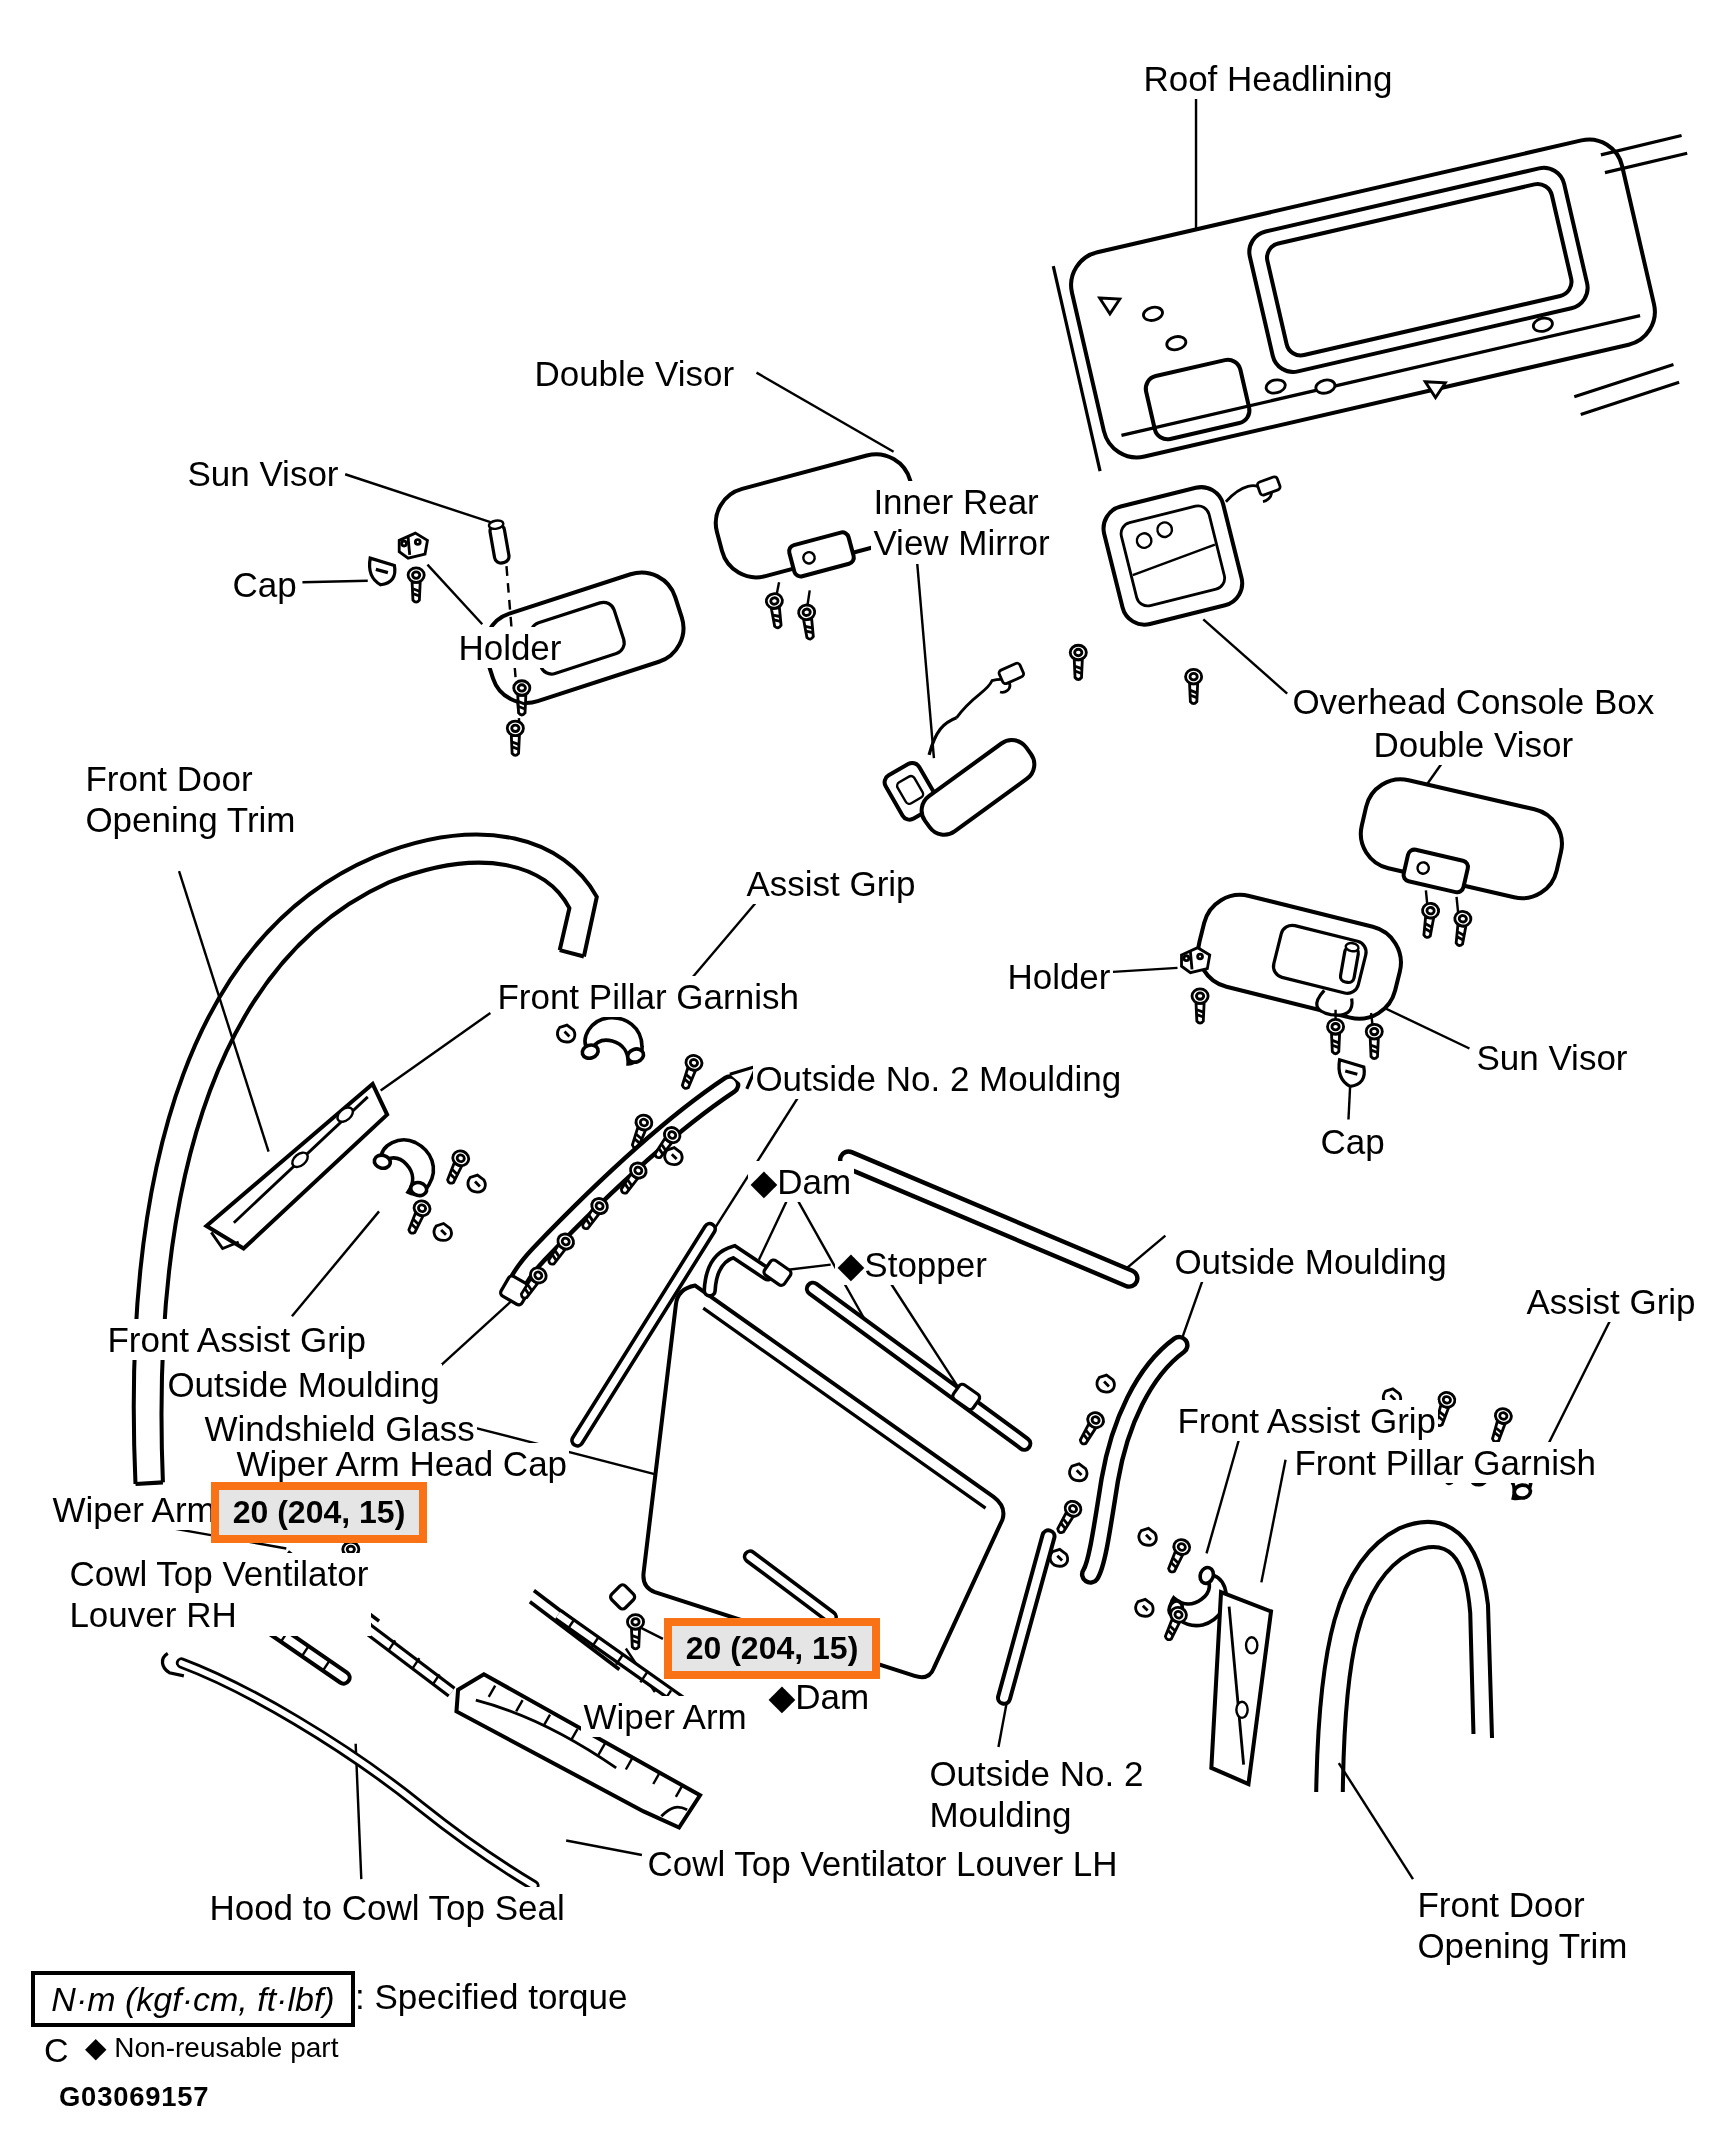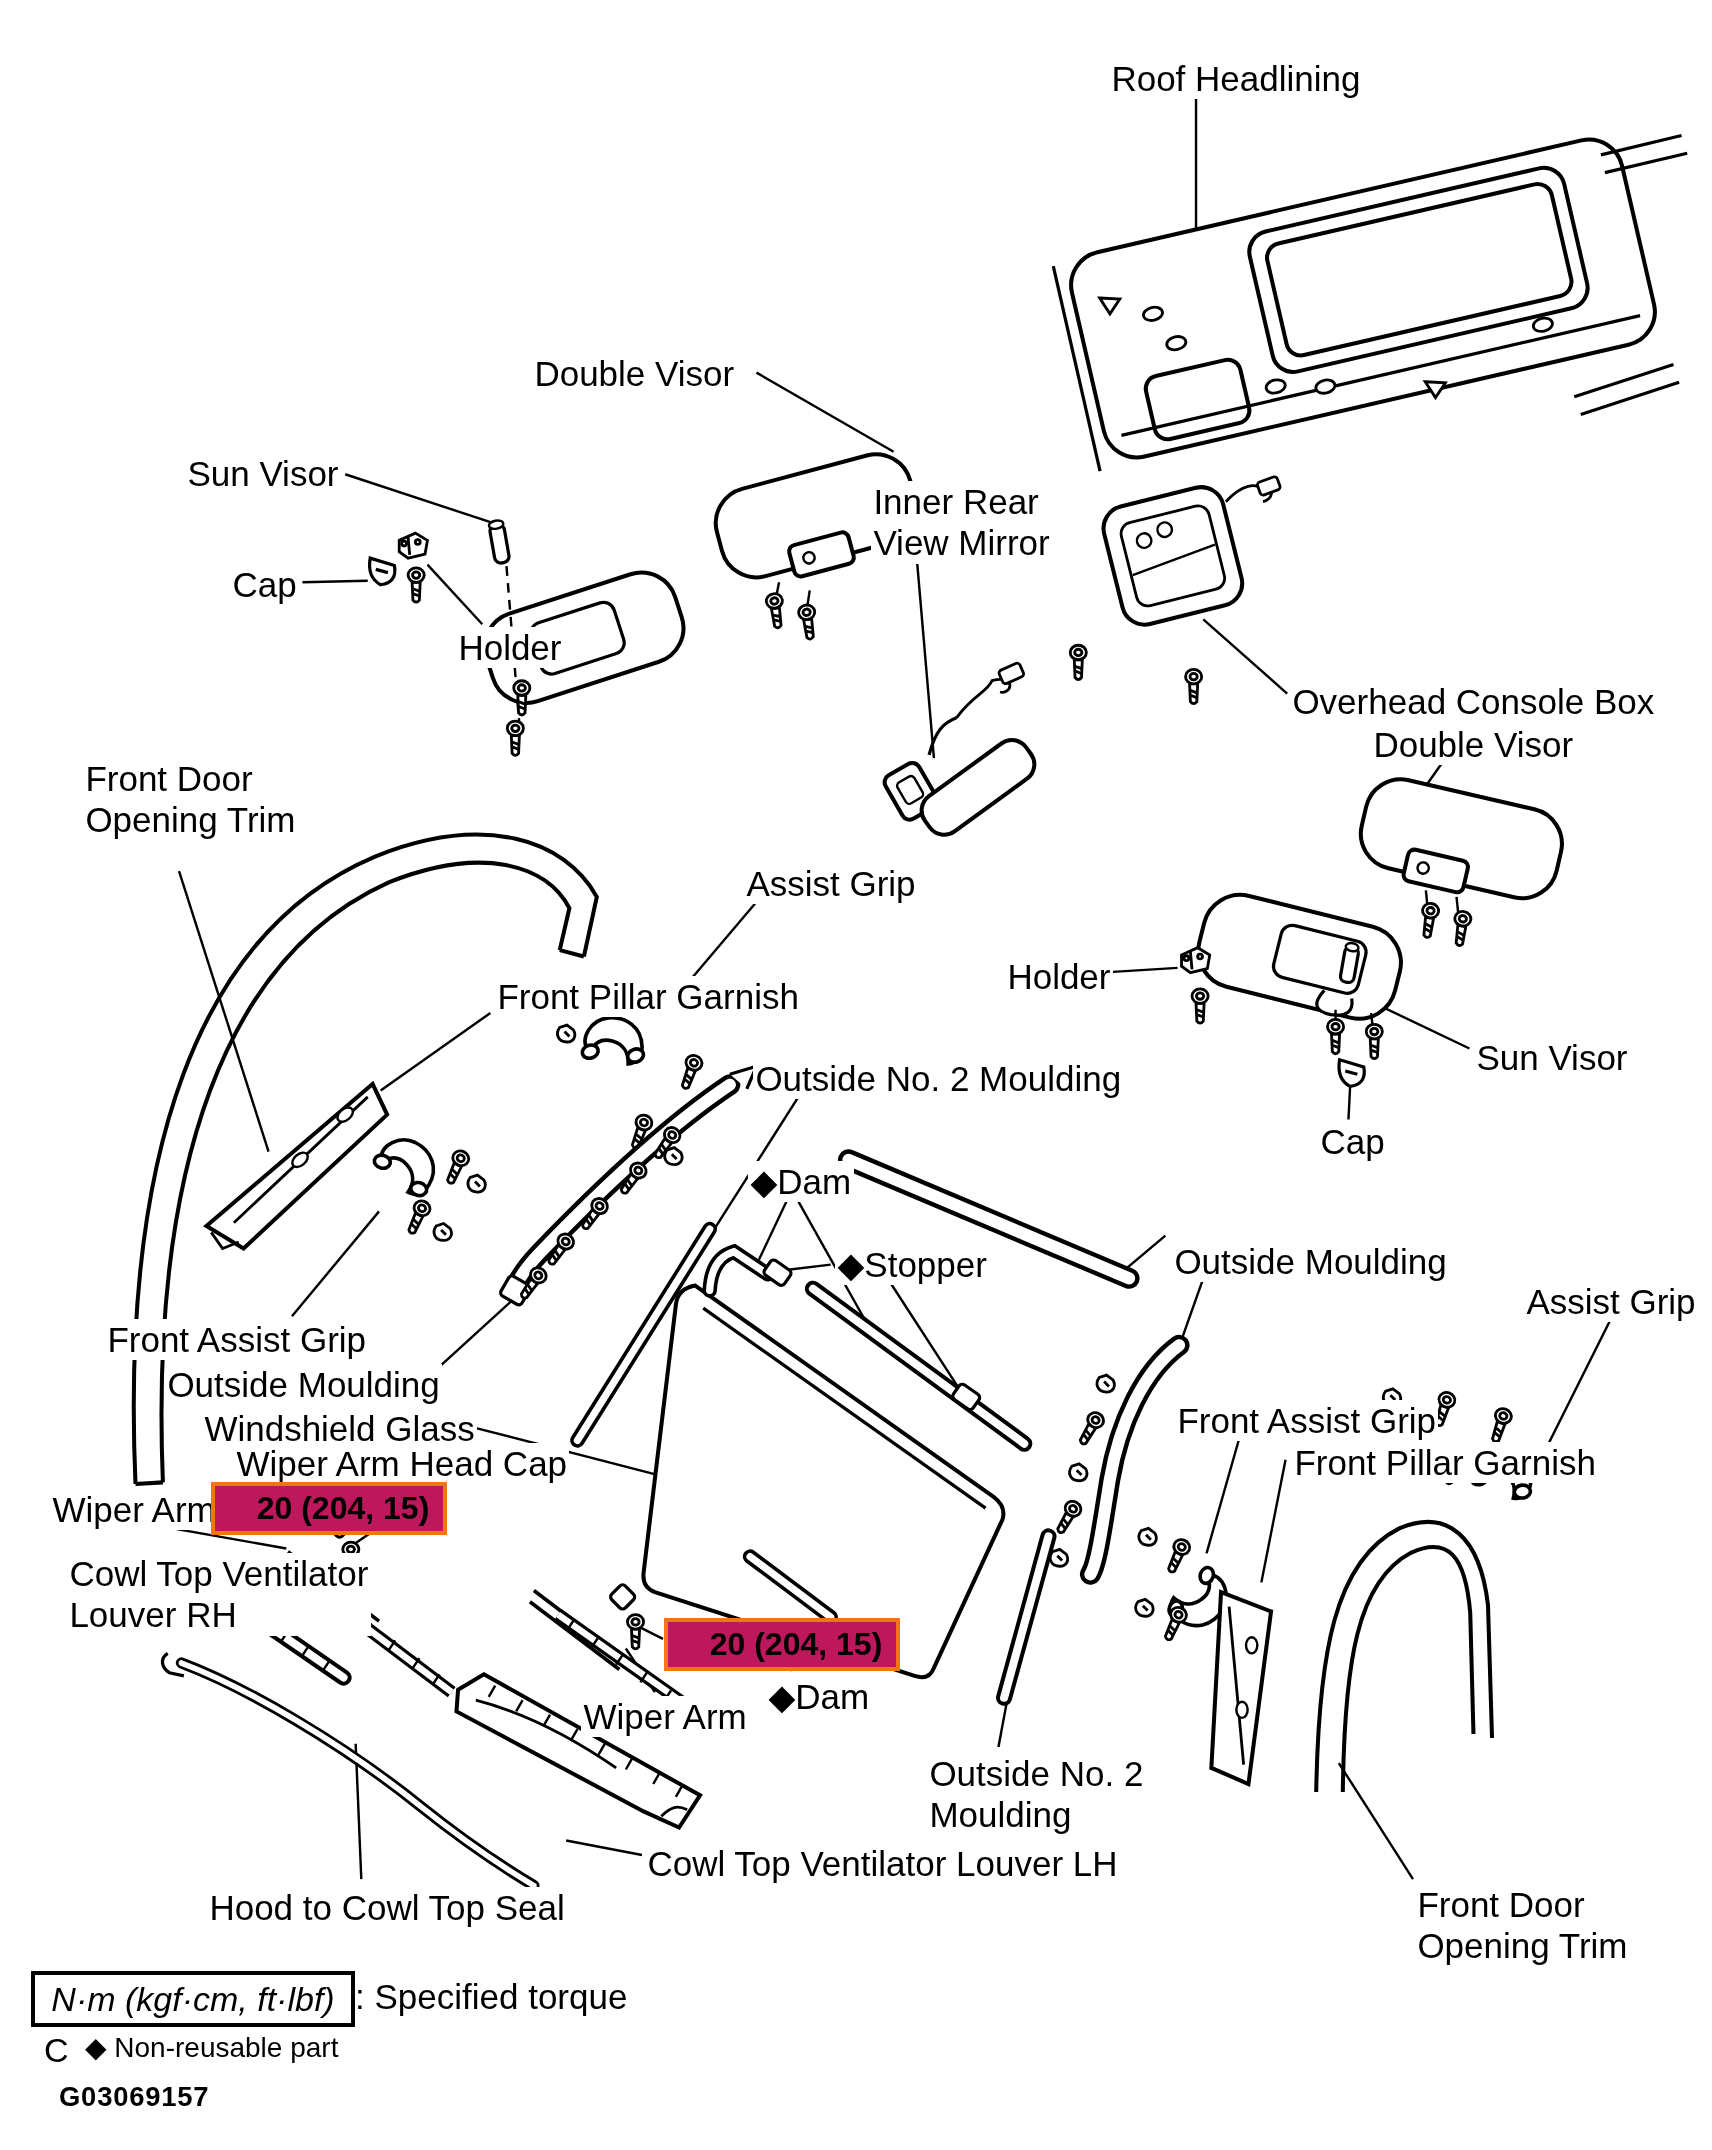--- a/index.html
+++ b/index.html
@@ -389,7 +389,7 @@
   <use href="#sc" x="1488" y="1248"></use>
 </svg>
 
-<div class="lbl" style="left:1109px;top:58px;">Roof Headlining</div>
+<div class="lbl" style="left:1141px;top:58px;">Roof Headlining</div>
 <div class="lbl" style="left:532px;top:353px;">Double Visor</div>
 <div class="lbl" style="left:185px;top:453px;">Sun Visor</div>
 <div class="lbl" style="left:230px;top:564px;">Cap</div>

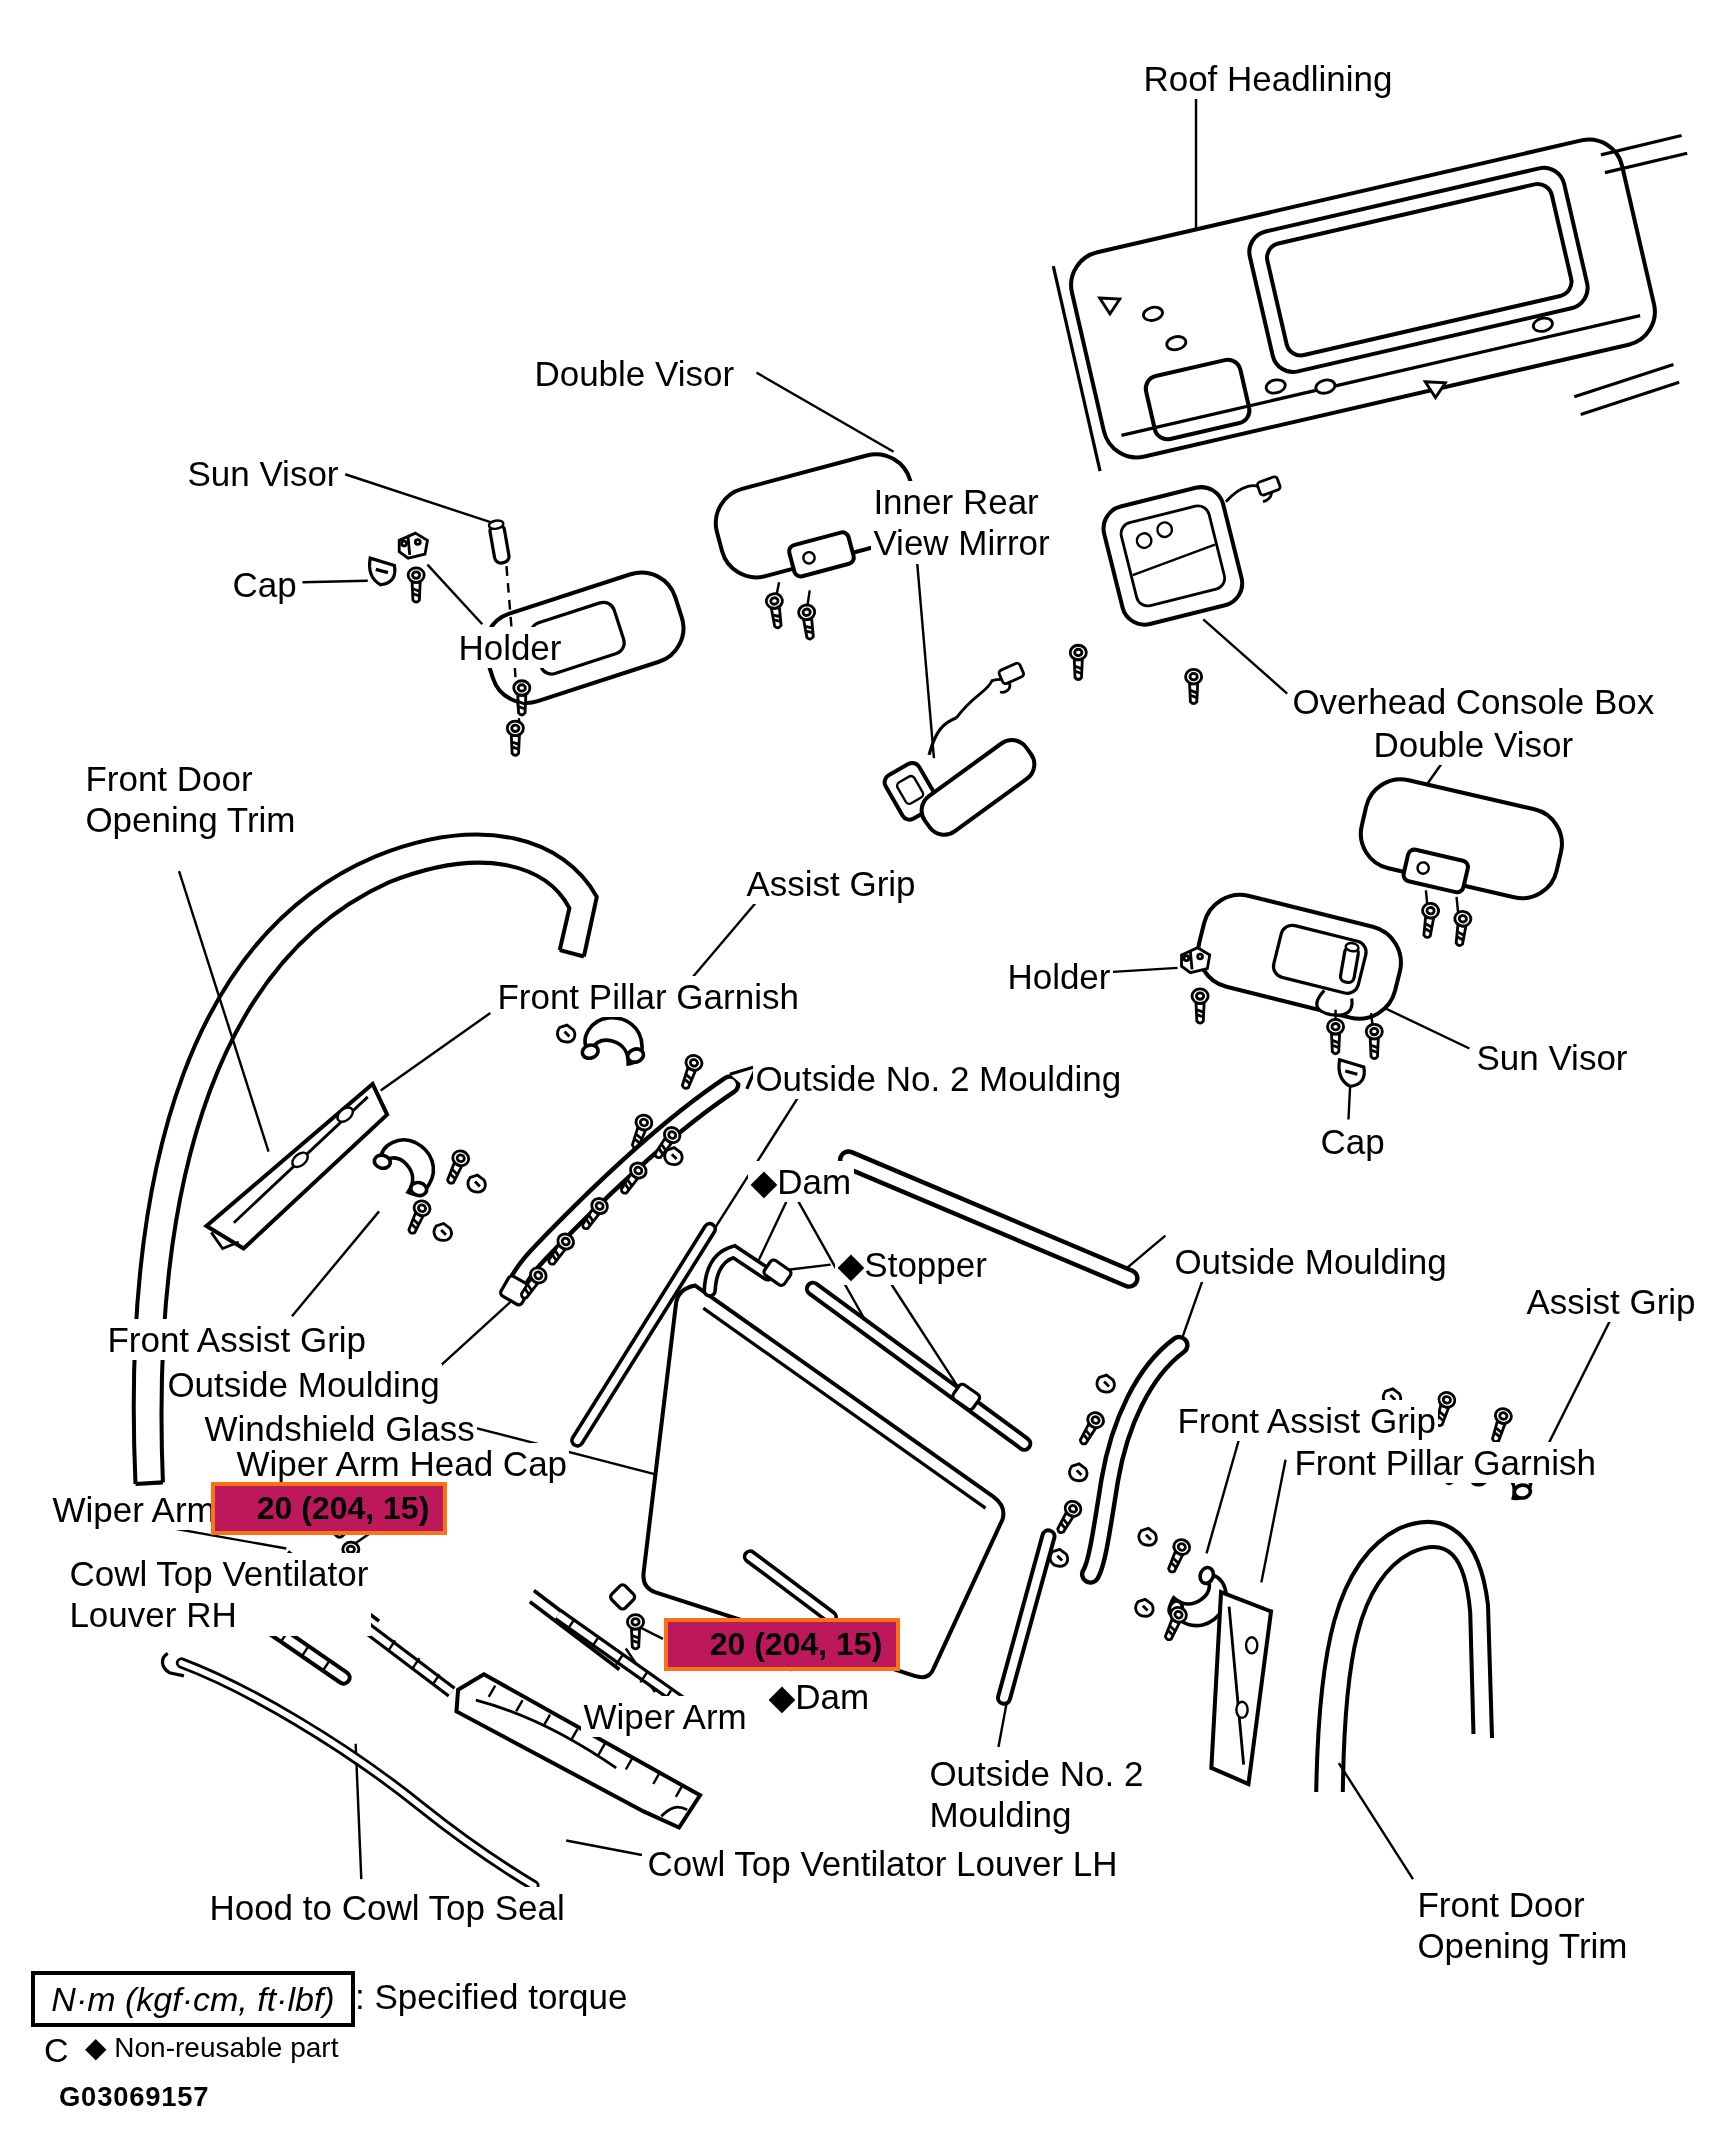--- a/index.html
+++ b/index.html
@@ -8,8 +8,8 @@
   #art{position:absolute;left:0;top:0;}
   .lbl{position:absolute;font-size:35px;line-height:1.18;white-space:pre-line;
        background:#fff;padding:0 2.4px;color:#000;}
-  .tq{position:absolute;border:4px solid #f97316;background:#be185d;display:flex;
-      align-items:center;justify-content:center;font-size:32px;font-weight:bold;padding-left:28px;}
+  .tq{position:absolute;border:8px solid #f97316;background:#e5e5e5;display:flex;
+      align-items:center;justify-content:center;font-size:32px;font-weight:bold;}
   .legend-box{position:absolute;border:4px solid #000;background:#fff;display:flex;
       align-items:center;justify-content:center;font-size:34px;}
   .legend-txt{position:absolute;font-size:35px;background:#fff;}

